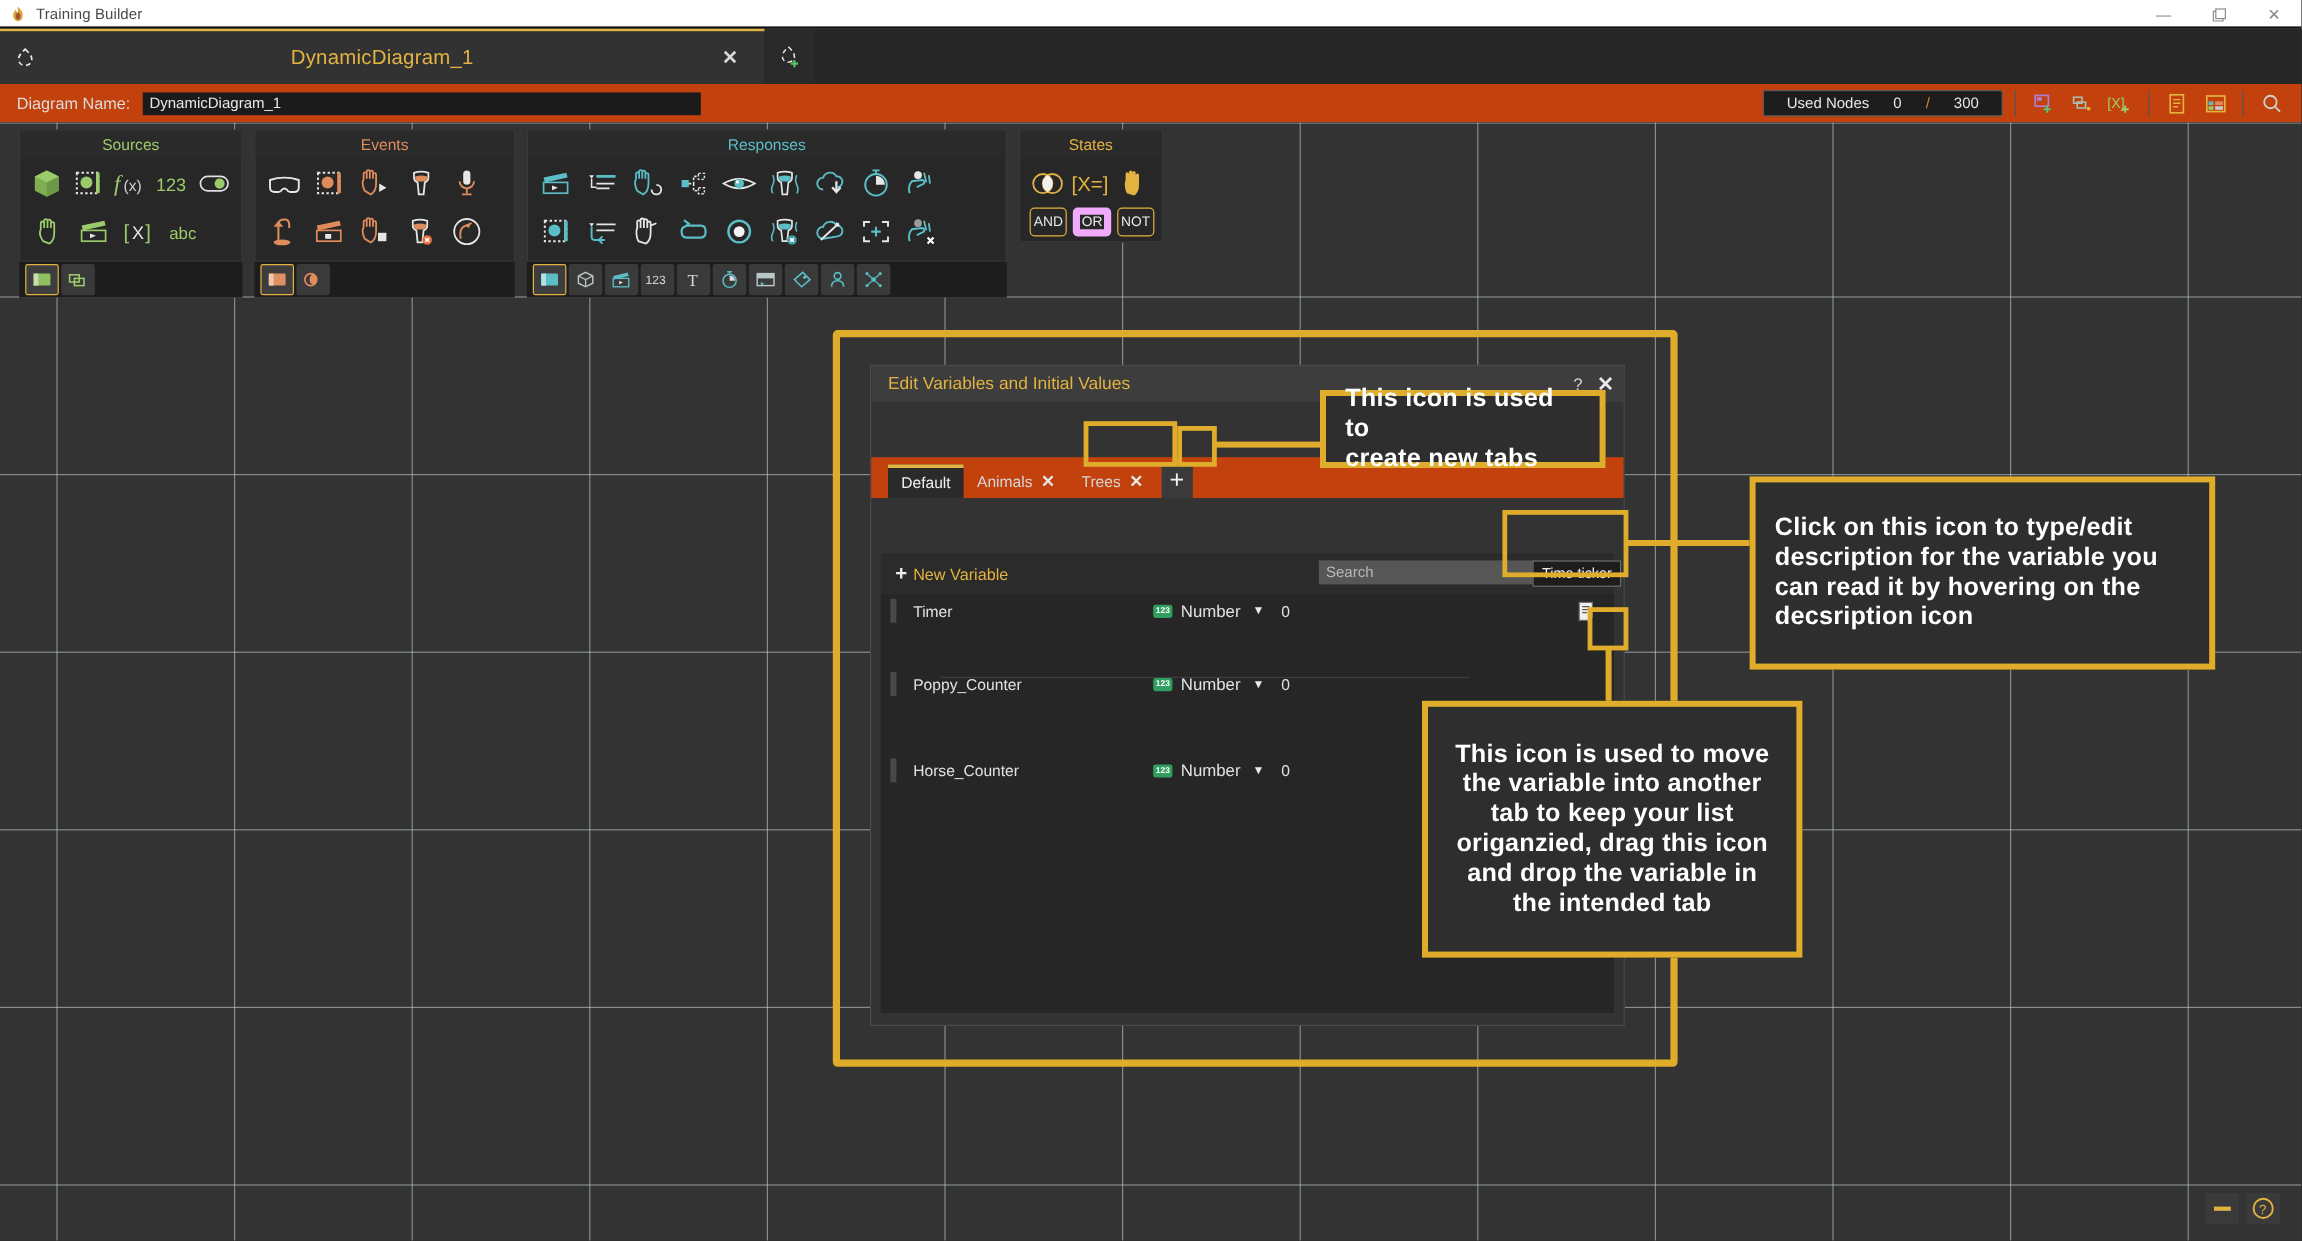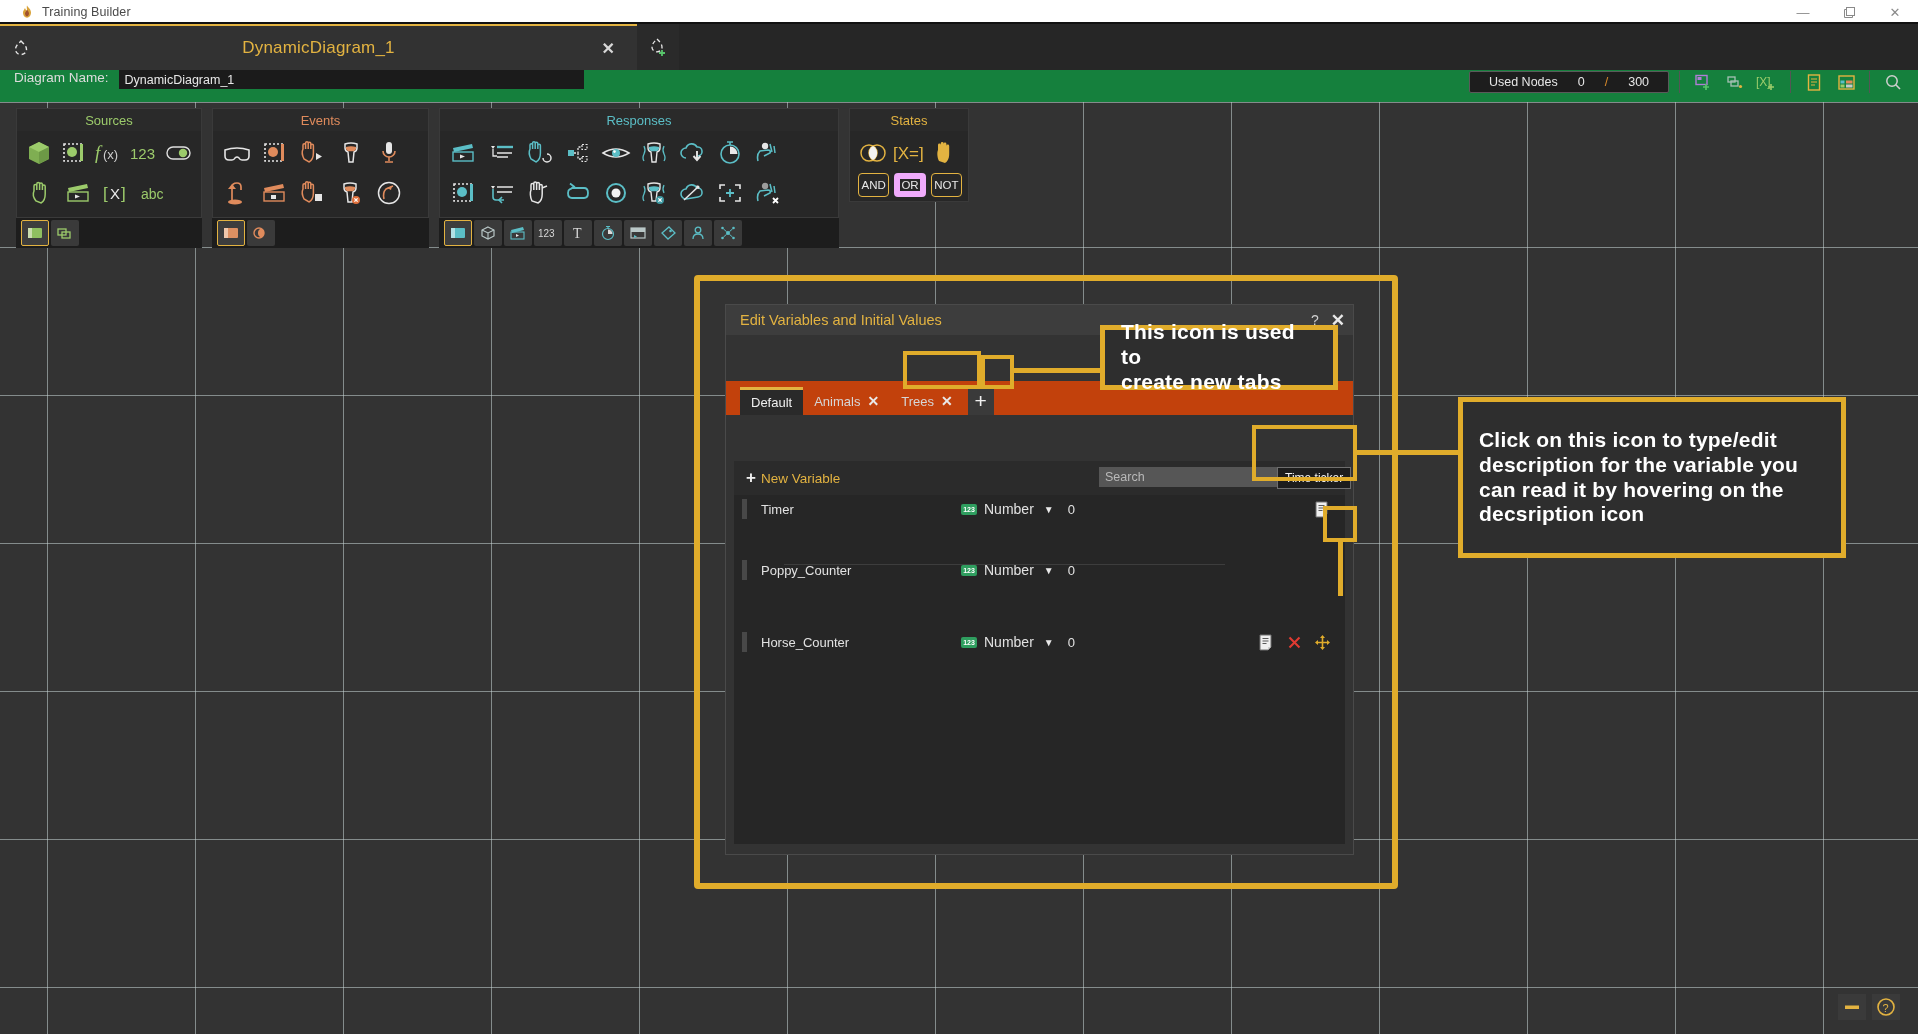--- a/index.html
+++ b/index.html
@@ -16,7 +16,7 @@
     position: absolute; left: 0; top: 0; width: 1918px; height: 24px;
     background: #ffffff; display: flex; align-items: center;
   }
-  .os-left { display: flex; align-items: center; gap: 8px; padding-left: 20px; }
+  .os-left { display: flex; align-items: center; gap: 8px; padding-left: 8px; }
   .os-flame { width: 14px; height: 14px; position: relative; }
   .os-title { font-size: 12.5px; color: #4a4a4a; letter-spacing: .1px; }
   .os-right { margin-left: auto; display: flex; align-items: center; }

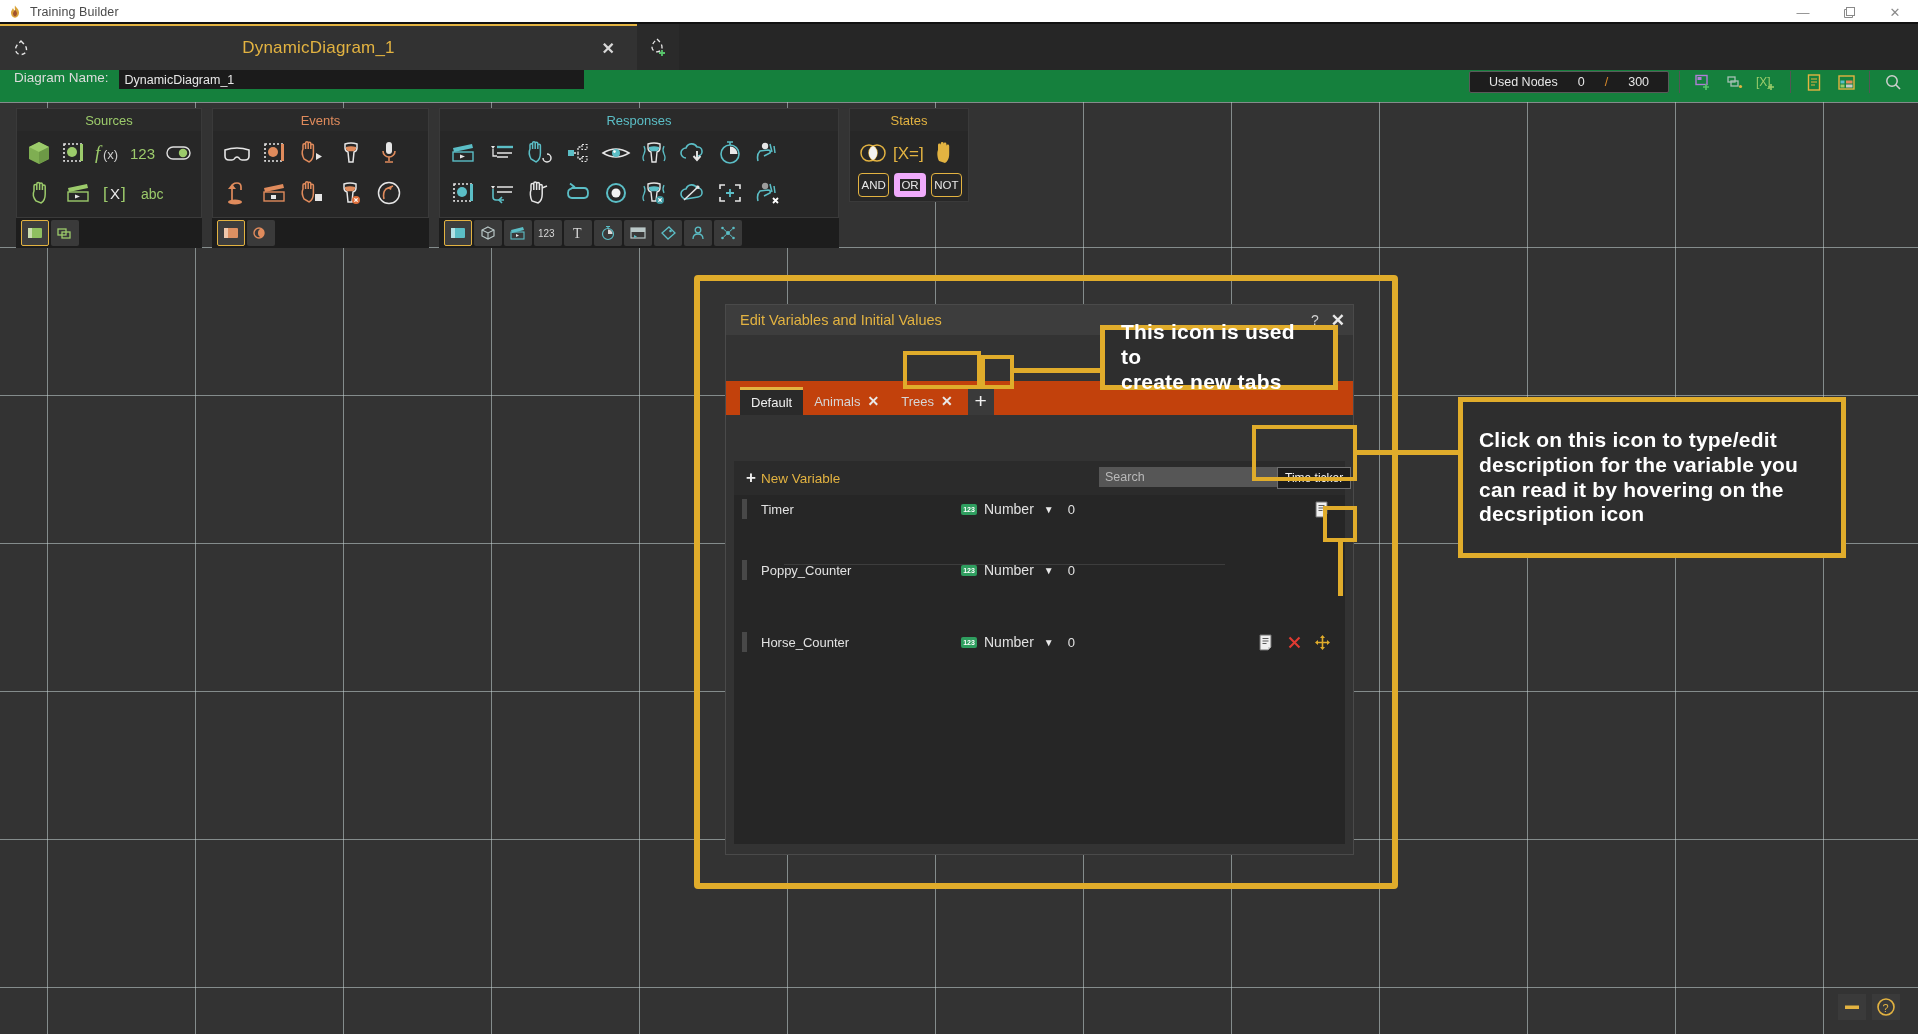--- a/index.html
+++ b/index.html
@@ -47,7 +47,7 @@
   
   .namerow {
     position: absolute; left: 0; top: 70px; width: 1918px; height: 32px;
-    background: #15803d; display: flex; align-items: flex-start;
+    background: #c2410c; display: flex; align-items: center;
   }
   .namerow-label { color: #dcdcdc; font-size: 13.5px; margin-left: 14px; }
   .namerow-input {

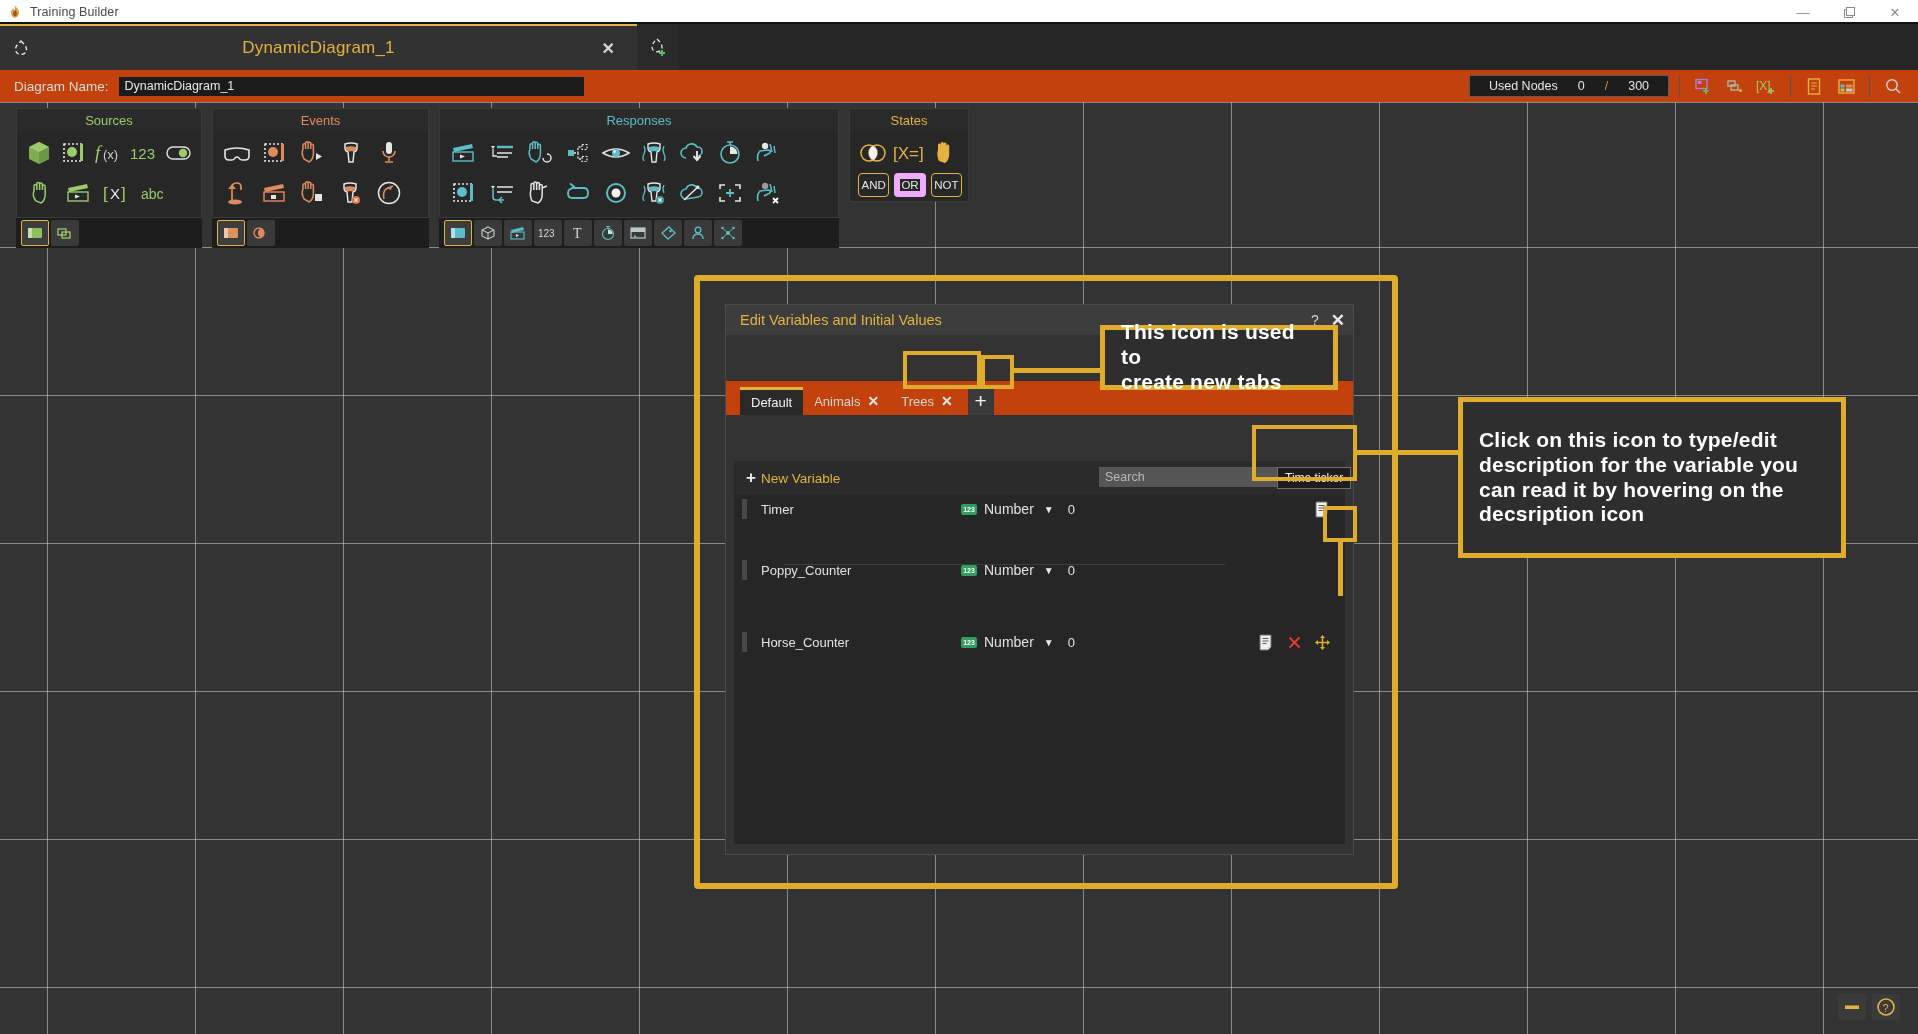--- a/index.html
+++ b/index.html
@@ -832,6 +832,9 @@
 create new tabs</span>
   </div>
 
+  <div class="callout center" style="left:1185px; top:584px; width:317px; height:214px; display:flex; align-items:center; justify-content:center;">
+    <span>This icon is used to move the variable into another tab to keep your list origanzied, drag this icon and drop the variable in the intended tab</span>
+  </div>
 
   <div class="br-btns">
     <div class="br-btn">

